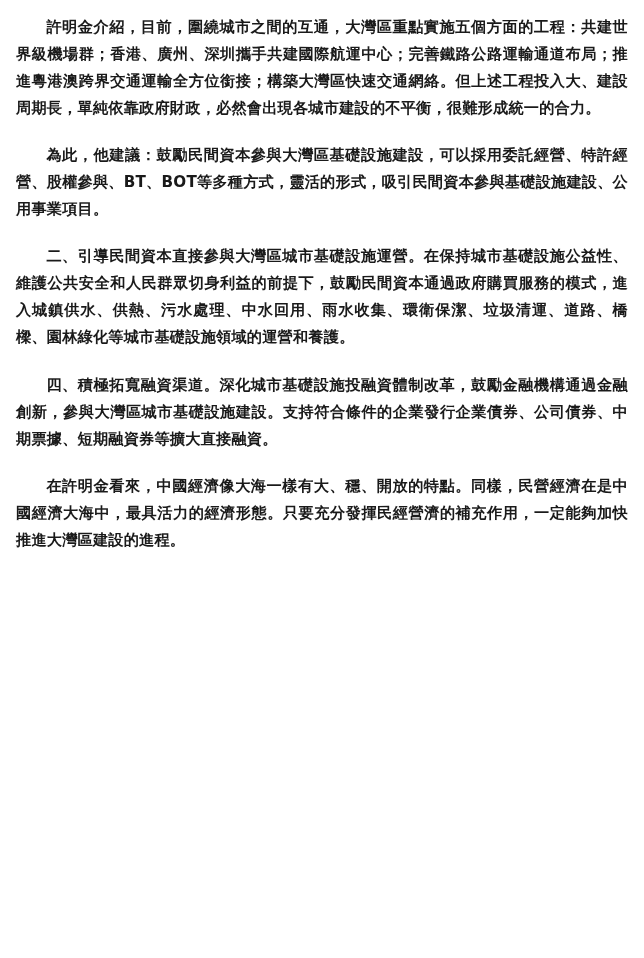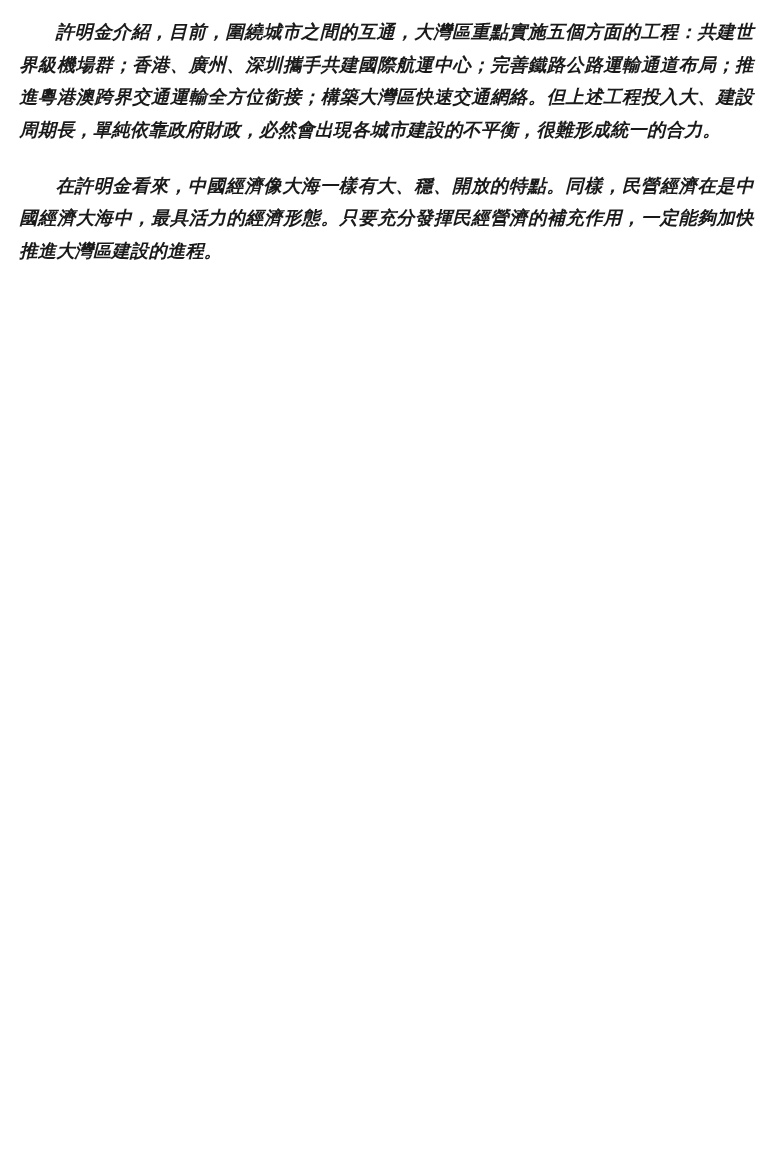--- a/index.html
+++ b/index.html
@@ -17,7 +17,6 @@
     box-sizing: border-box;
     width: 644px;
     padding: 14px 16px 0 16px;
-    font-style: italic;
   }
   .para {
     margin: 0 0 20px 0;

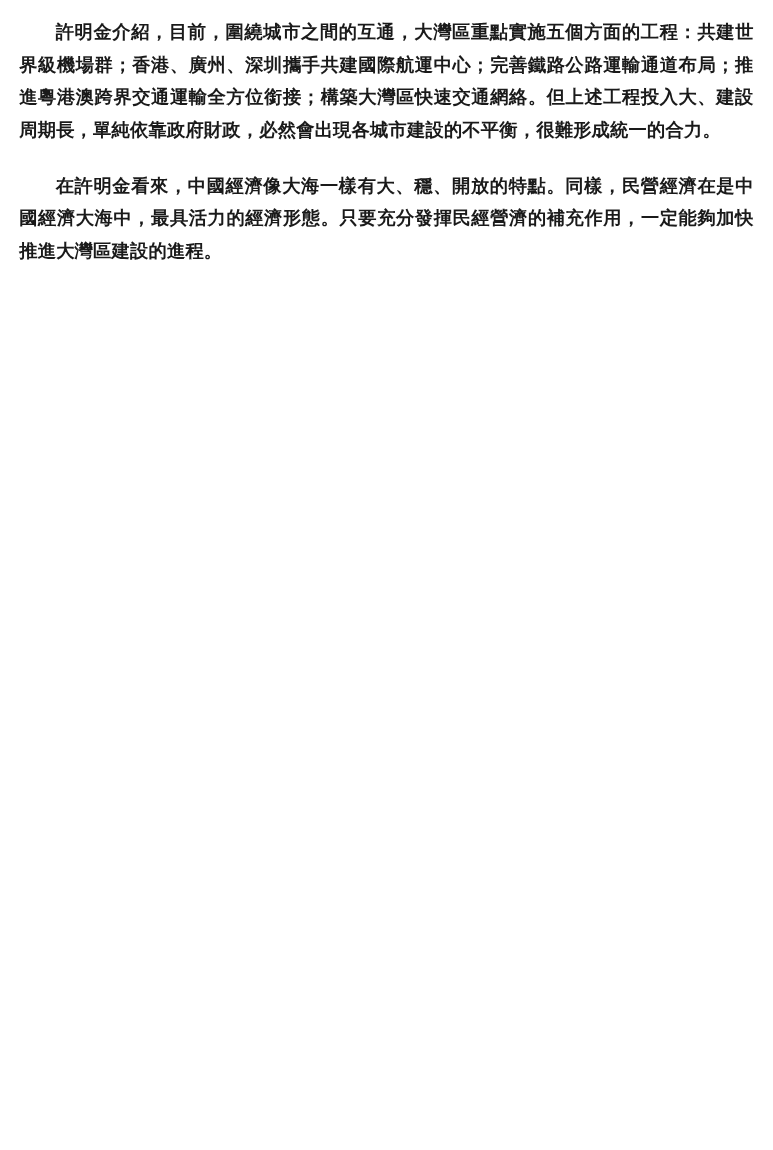--- a/index.html
+++ b/index.html
@@ -38,6 +38,7 @@
 
 <div id="article">
   <p class="para">許明金介紹，目前，圍繞城市之間的互通，大灣區重點實施五個方面的工程：共建世界級機場群；香港、廣州、深圳攜手共建國際航運中心；完善鐵路公路運輸通道布局；推進粵港澳跨界交通運輸全方位銜接；構築大灣區快速交通網絡。但上述工程投入大、建設周期長，單純依靠政府財政，必然會出現各城市建設的不平衡，很難形成統一的合力。</p>
+  <p class="para">為此，他建議：鼓勵民間資本參與大灣區基礎設施建設，可以採用委託經營、特許經營、股權參與、BT、BOT等多種方式，靈活的形式，吸引民間資本參與基礎設施建設、公用事業項目。</p>
   <p class="para">在許明金看來，中國經濟像大海一樣有大、穩、開放的特點。同樣，民營經濟在是中國經濟大海中，最具活力的經濟形態。只要充分發揮民經營濟的補充作用，一定能夠加快推進大灣區建設的進程。</p>
 </div>
 

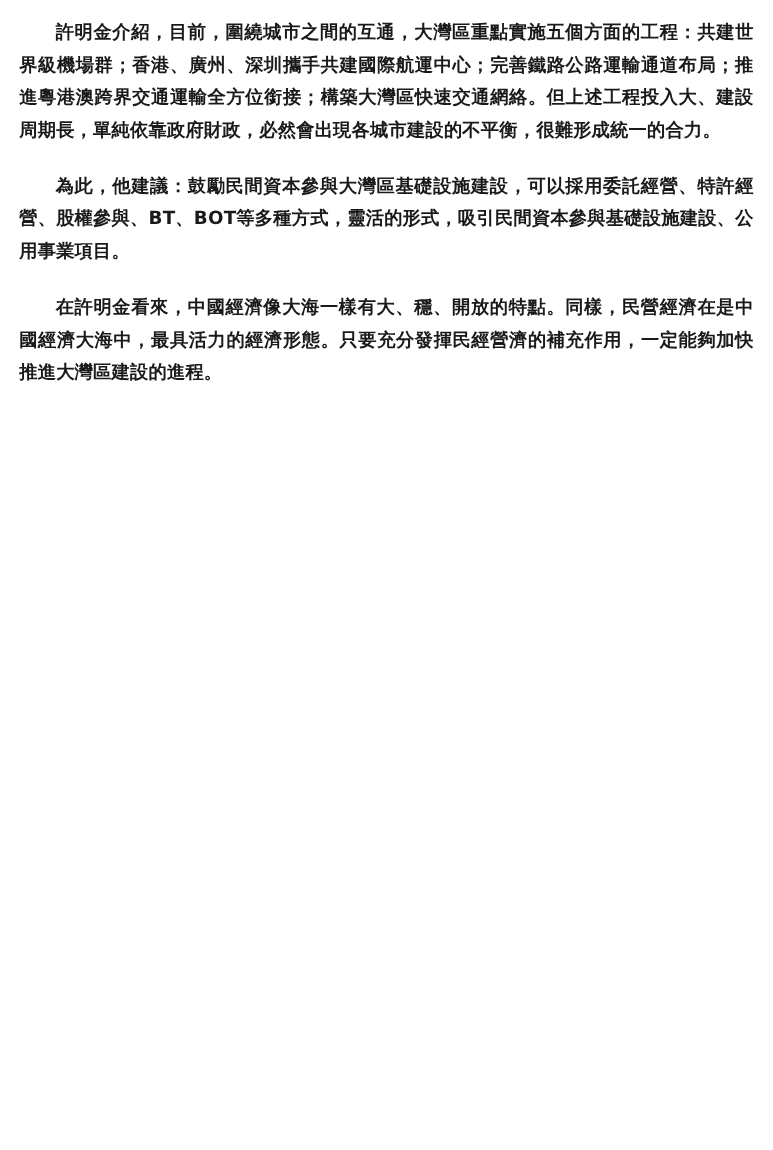--- a/index.html
+++ b/index.html
@@ -39,6 +39,7 @@
 <div id="article">
   <p class="para">許明金介紹，目前，圍繞城市之間的互通，大灣區重點實施五個方面的工程：共建世界級機場群；香港、廣州、深圳攜手共建國際航運中心；完善鐵路公路運輸通道布局；推進粵港澳跨界交通運輸全方位銜接；構築大灣區快速交通網絡。但上述工程投入大、建設周期長，單純依靠政府財政，必然會出現各城市建設的不平衡，很難形成統一的合力。</p>
   <p class="para">為此，他建議：鼓勵民間資本參與大灣區基礎設施建設，可以採用委託經營、特許經營、股權參與、BT、BOT等多種方式，靈活的形式，吸引民間資本參與基礎設施建設、公用事業項目。</p>
+  <p class="para">二、引導民間資本直接參與大灣區城市基礎設施運營。在保持城市基礎設施公益性、維護公共安全和人民群眾切身利益的前提下，鼓勵民間資本通過政府購買服務的模式，進入城鎮供水、供熱、污水處理、中水回用、雨水收集、環衛保潔、垃圾清運、道路、橋樑、園林綠化等城市基礎設施領域的運營和養護。</p>
   <p class="para">在許明金看來，中國經濟像大海一樣有大、穩、開放的特點。同樣，民營經濟在是中國經濟大海中，最具活力的經濟形態。只要充分發揮民經營濟的補充作用，一定能夠加快推進大灣區建設的進程。</p>
 </div>
 

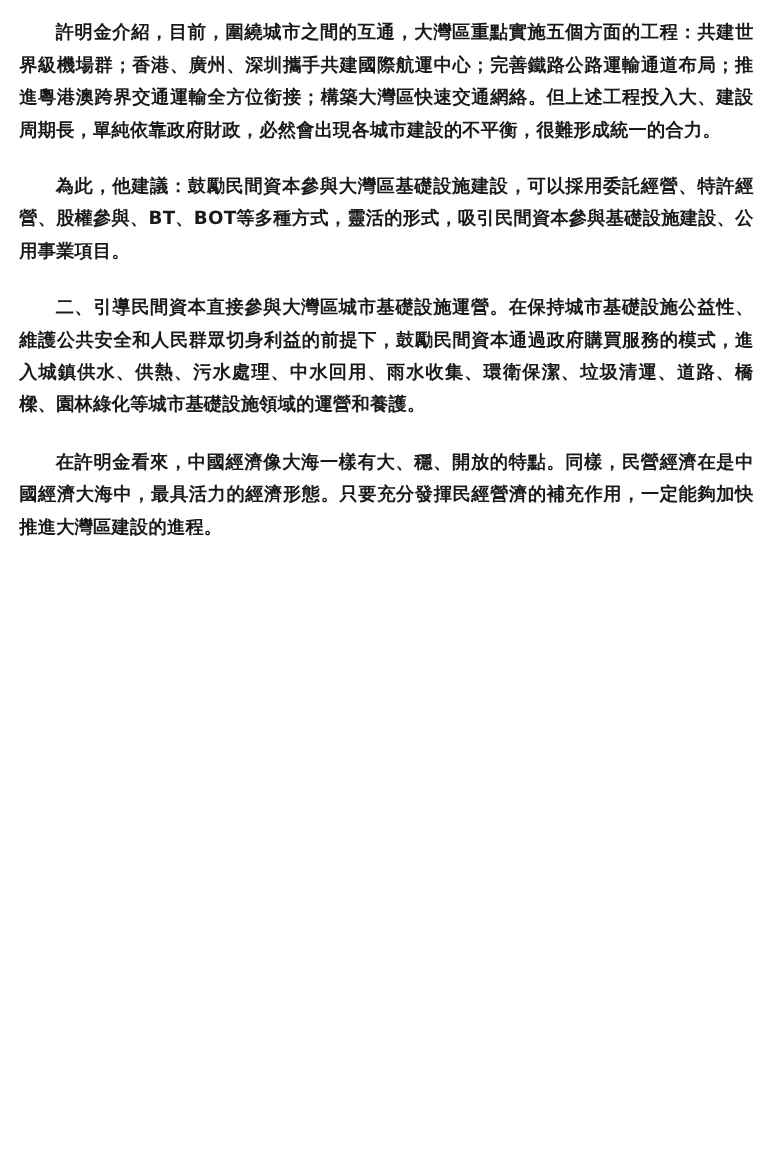--- a/index.html
+++ b/index.html
@@ -40,6 +40,7 @@
   <p class="para">許明金介紹，目前，圍繞城市之間的互通，大灣區重點實施五個方面的工程：共建世界級機場群；香港、廣州、深圳攜手共建國際航運中心；完善鐵路公路運輸通道布局；推進粵港澳跨界交通運輸全方位銜接；構築大灣區快速交通網絡。但上述工程投入大、建設周期長，單純依靠政府財政，必然會出現各城市建設的不平衡，很難形成統一的合力。</p>
   <p class="para">為此，他建議：鼓勵民間資本參與大灣區基礎設施建設，可以採用委託經營、特許經營、股權參與、BT、BOT等多種方式，靈活的形式，吸引民間資本參與基礎設施建設、公用事業項目。</p>
   <p class="para">二、引導民間資本直接參與大灣區城市基礎設施運營。在保持城市基礎設施公益性、維護公共安全和人民群眾切身利益的前提下，鼓勵民間資本通過政府購買服務的模式，進入城鎮供水、供熱、污水處理、中水回用、雨水收集、環衛保潔、垃圾清運、道路、橋樑、園林綠化等城市基礎設施領域的運營和養護。</p>
+  <p class="para">四、積極拓寬融資渠道。深化城市基礎設施投融資體制改革，鼓勵金融機構通過金融創新，參與大灣區城市基礎設施建設。支持符合條件的企業發行企業債券、公司債券、中期票據、短期融資券等擴大直接融資。</p>
   <p class="para">在許明金看來，中國經濟像大海一樣有大、穩、開放的特點。同樣，民營經濟在是中國經濟大海中，最具活力的經濟形態。只要充分發揮民經營濟的補充作用，一定能夠加快推進大灣區建設的進程。</p>
 </div>
 

